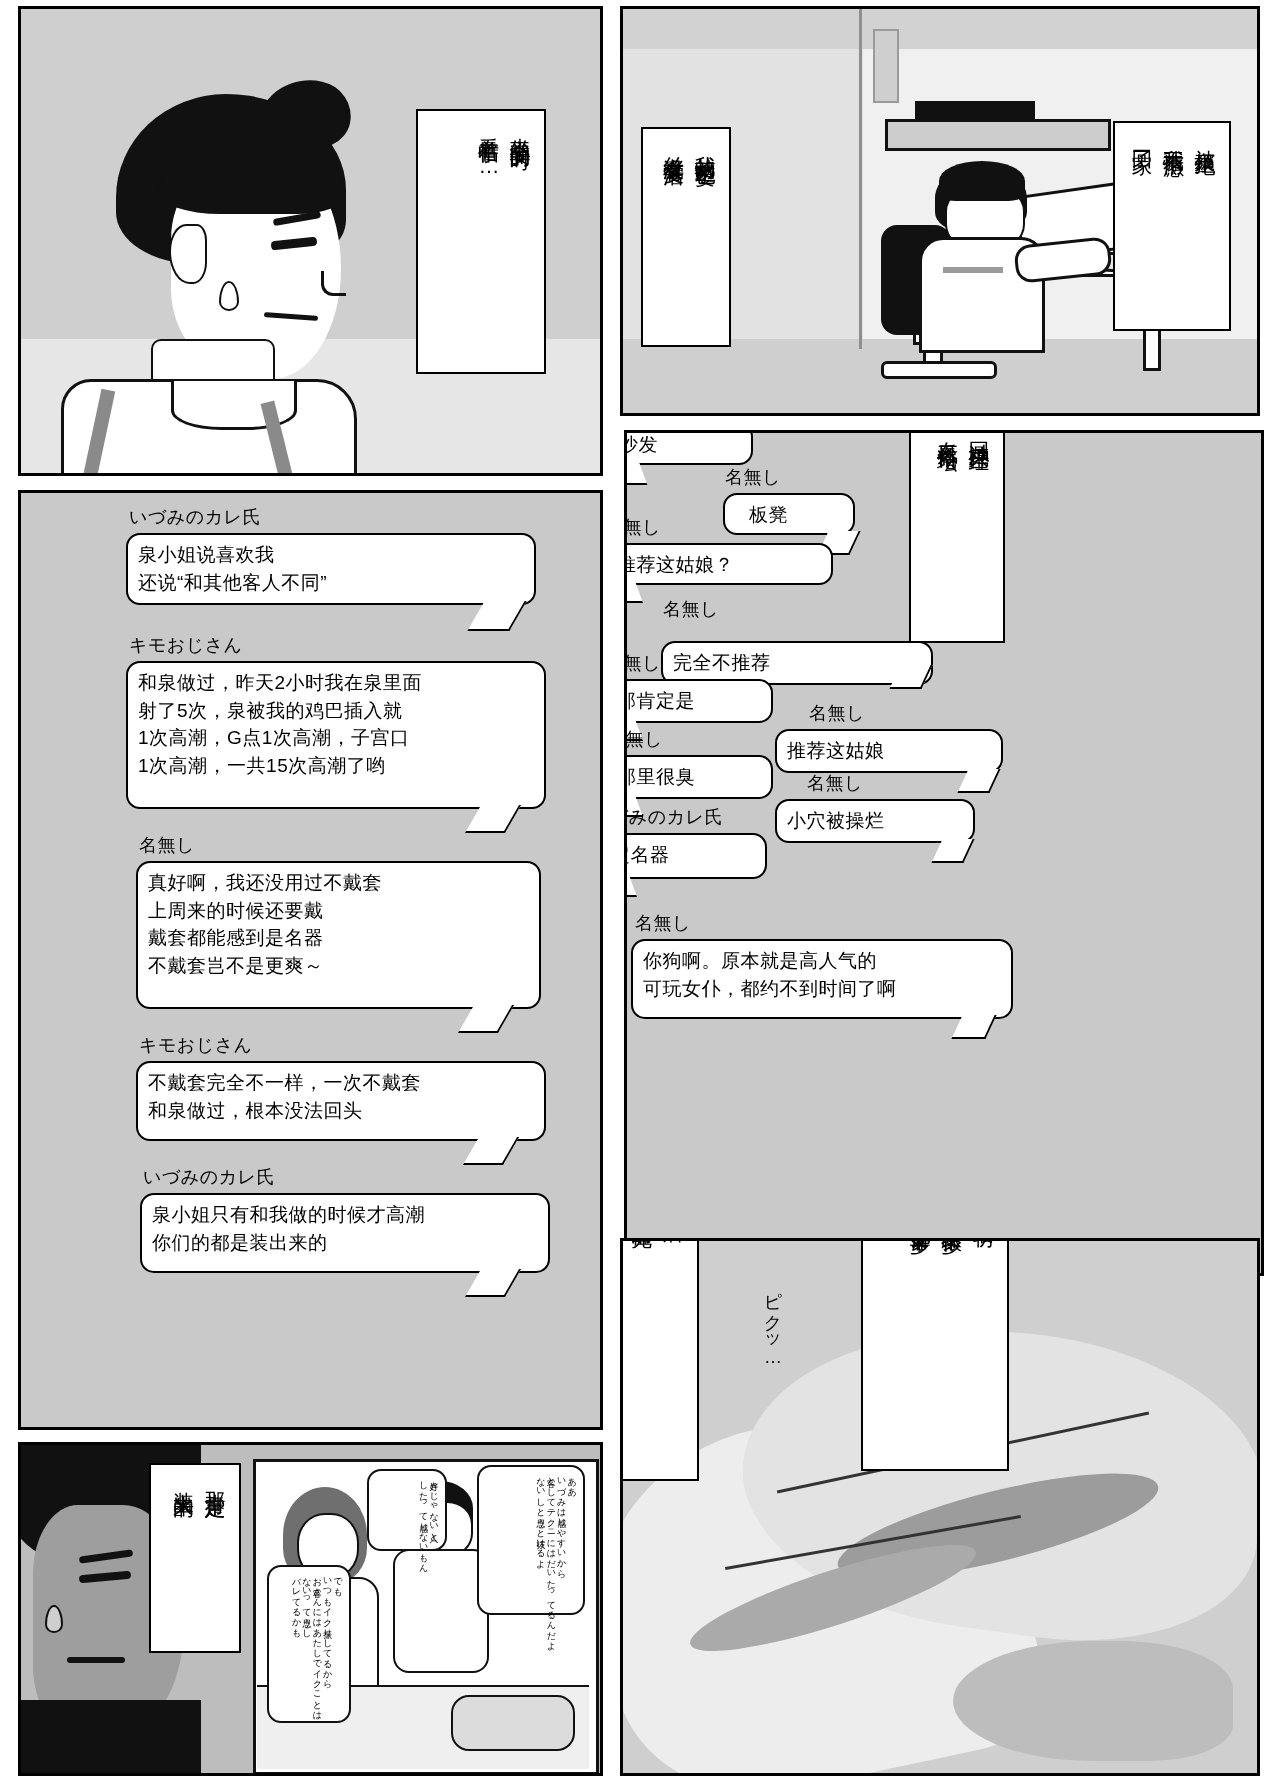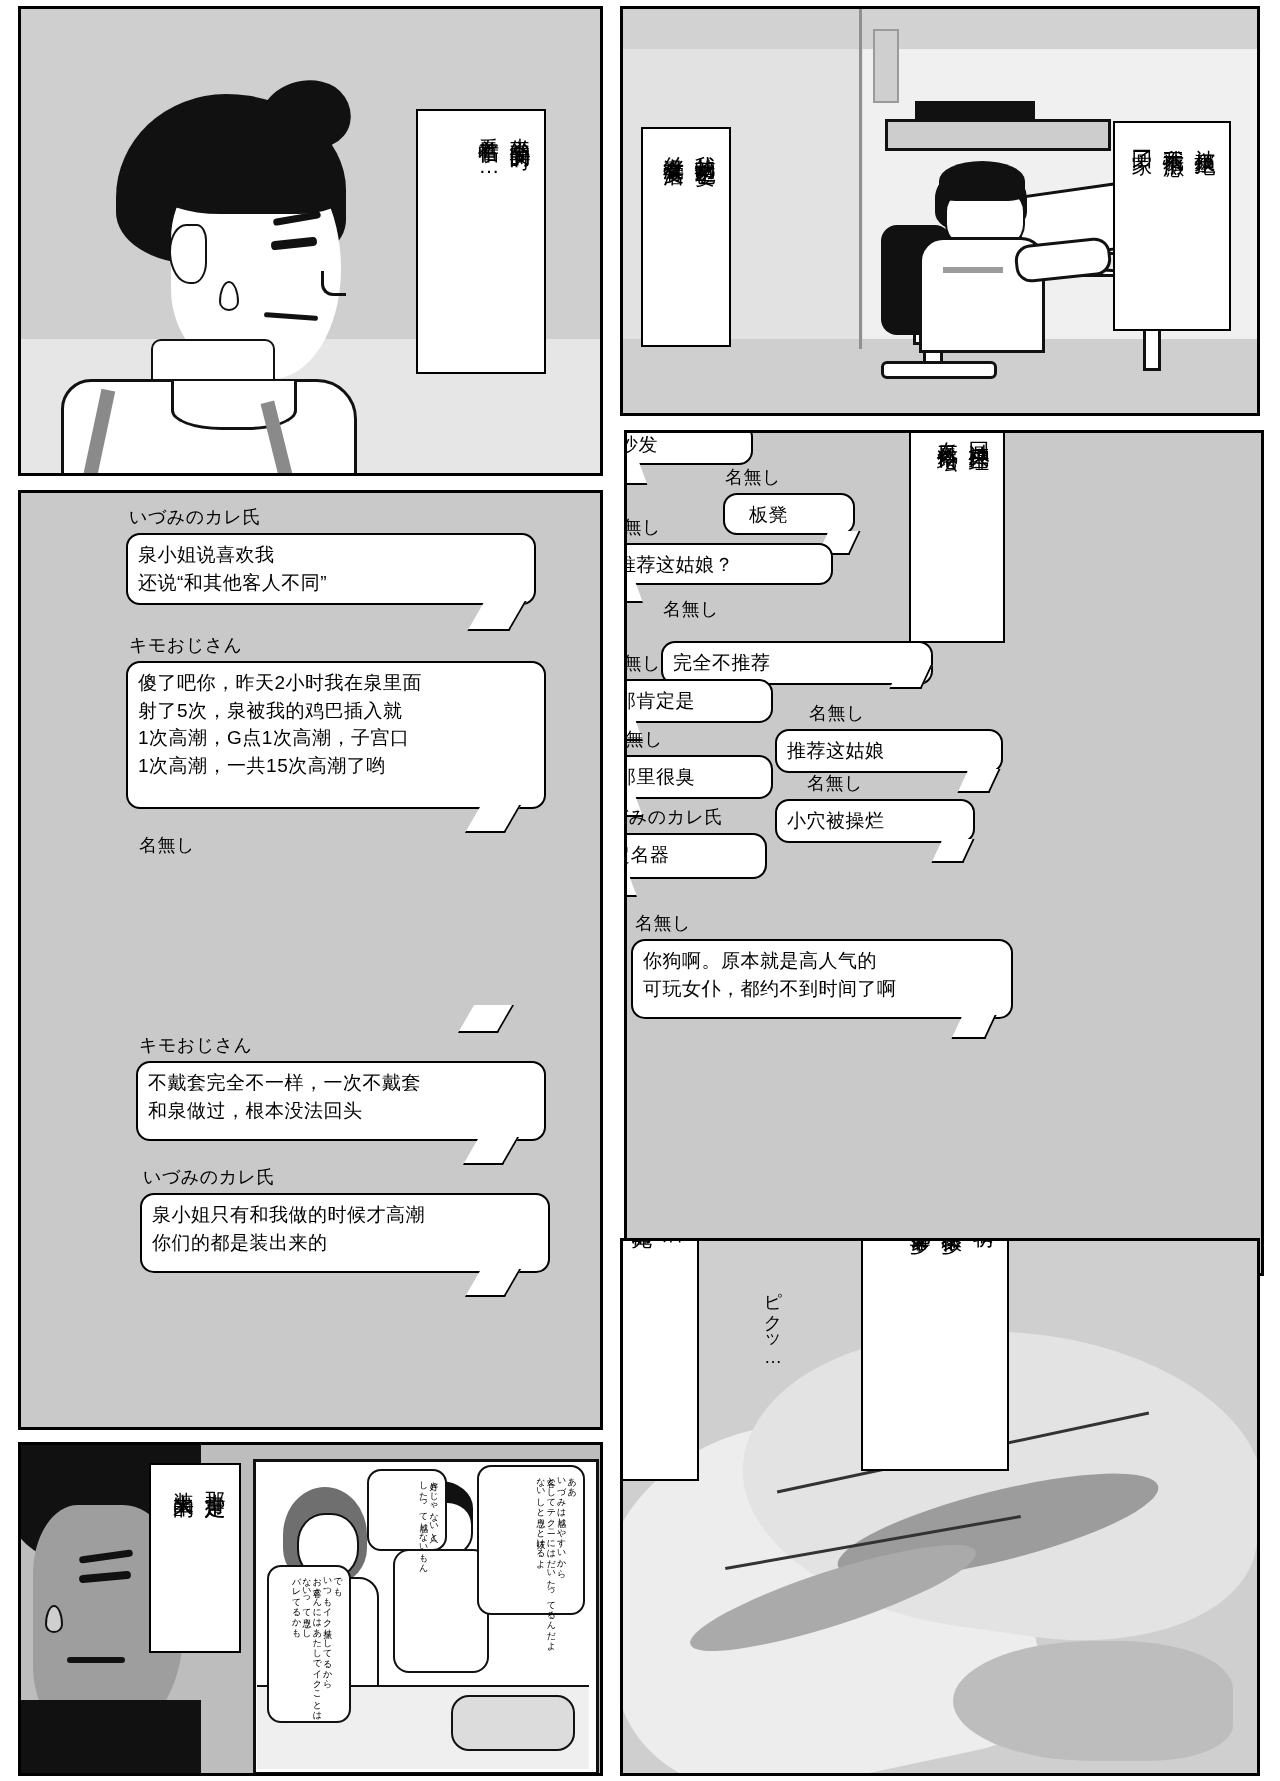--- a/index.html
+++ b/index.html
@@ -174,7 +174,7 @@
     <div class="sh" style="left:455px; top:108px; width:40px; height:28px; background:#fff; border-right:2px solid #000; border-bottom:2px solid #000; transform:skewX(-30deg);"></div>
 
     <div class="nick" style="left:108px; top:140px;">キモおじさん</div>
-    <div class="box" style="left:105px; top:168px; width:420px; height:148px; white-space:pre;">傻了吧你，昨天2小时我在泉里面
+    <div class="box" style="left:105px; top:168px; width:420px; height:148px; white-space:pre;">和泉做过，昨天2小时我在泉里面
 射了5次，泉被我的鸡巴插入就
 1次高潮，G点1次高潮，子宫口
 1次高潮，一共15次高潮了哟</div>

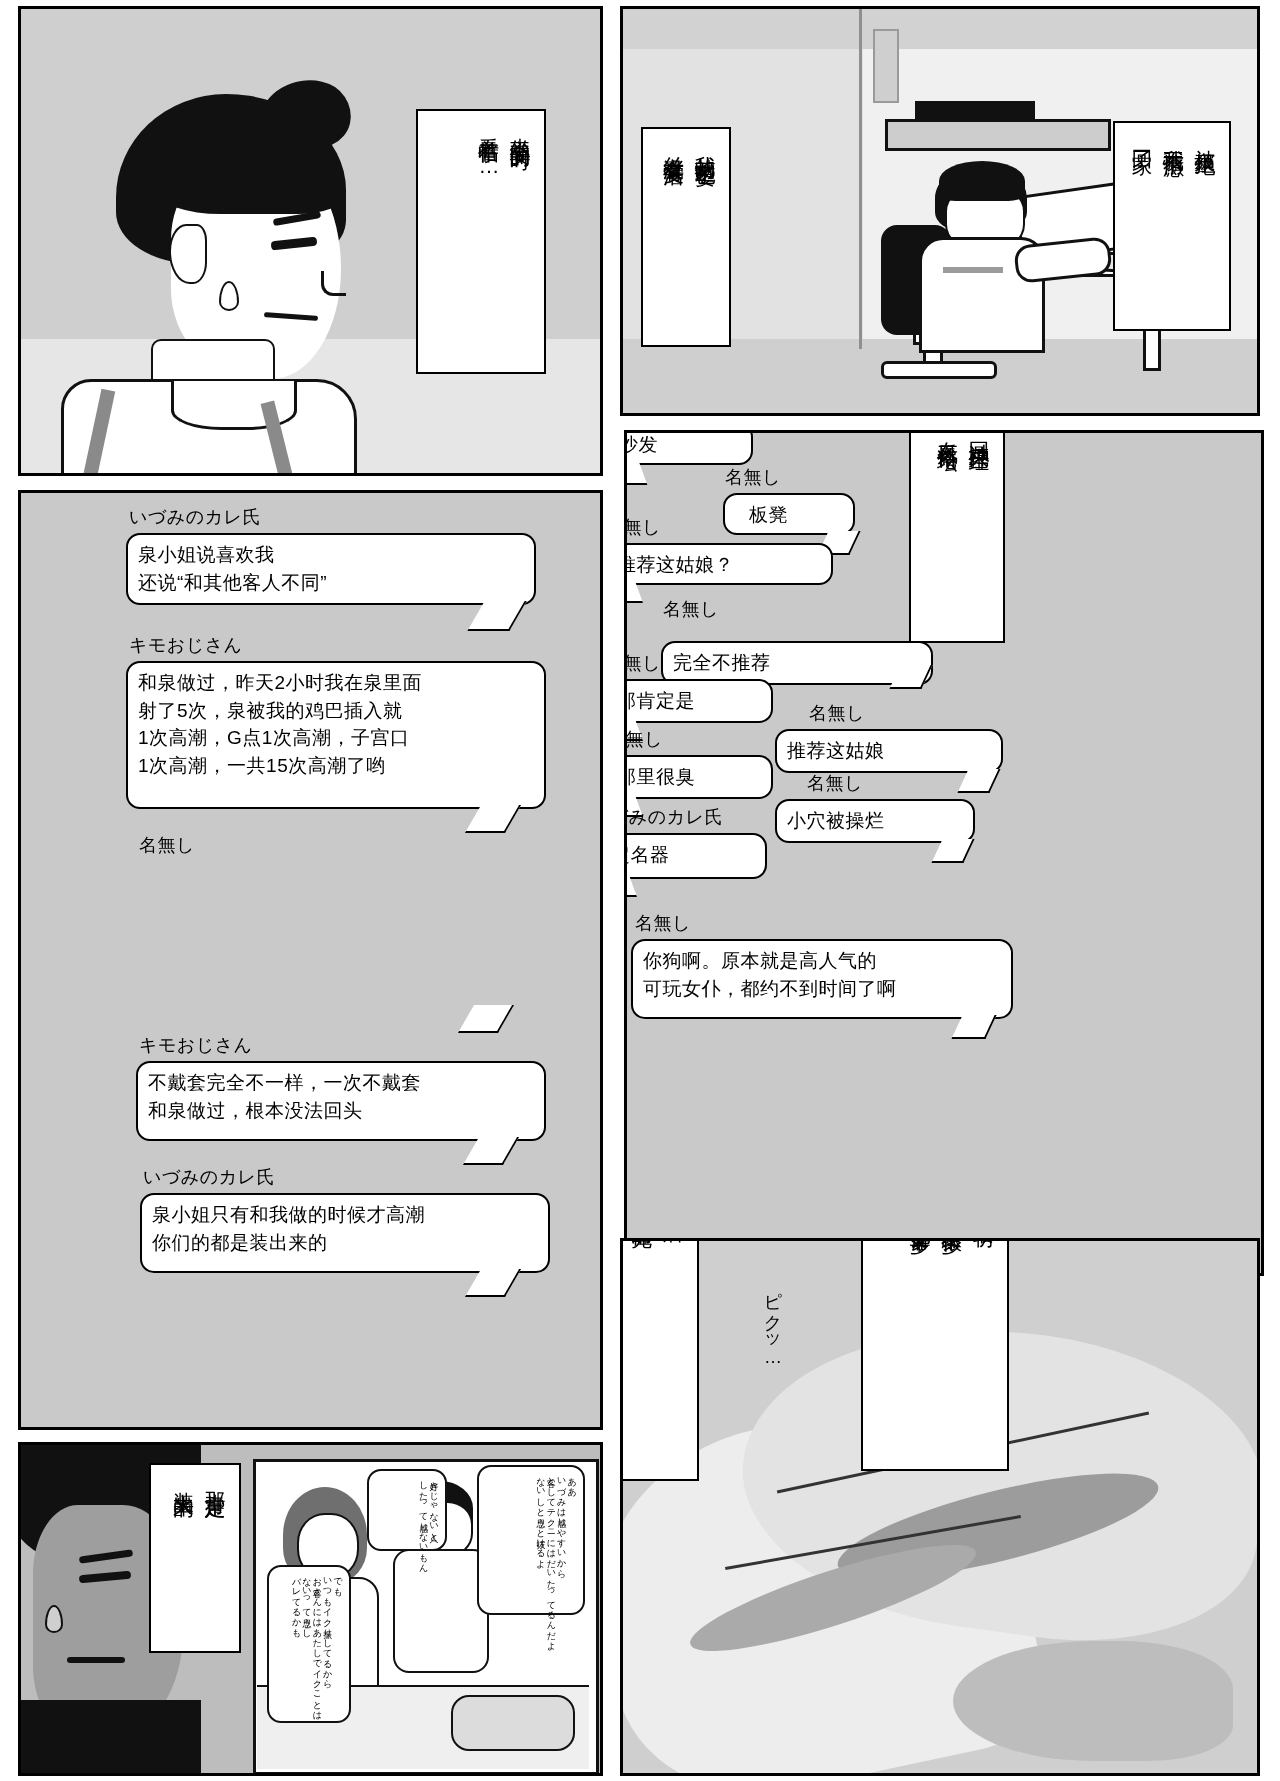--- a/index.html
+++ b/index.html
@@ -181,6 +181,10 @@
     <div class="sh" style="left:452px; top:312px; width:38px; height:26px; background:#fff; border-right:2px solid #000; border-bottom:2px solid #000; transform:skewX(-30deg);"></div>
 
     <div class="nick" style="left:118px; top:340px;">名無し</div>
+    <div class="box" style="left:115px; top:368px; width:405px; height:148px; white-space:pre;">真好啊，我还没用过不戴套
+上周来的时候还要戴
+戴套都能感到是名器
+不戴套岂不是更爽～</div>
     <div class="sh" style="left:445px; top:512px; width:38px; height:26px; background:#fff; border-right:2px solid #000; border-bottom:2px solid #000; transform:skewX(-30deg);"></div>
 
     <div class="nick" style="left:118px; top:540px;">キモおじさん</div>

